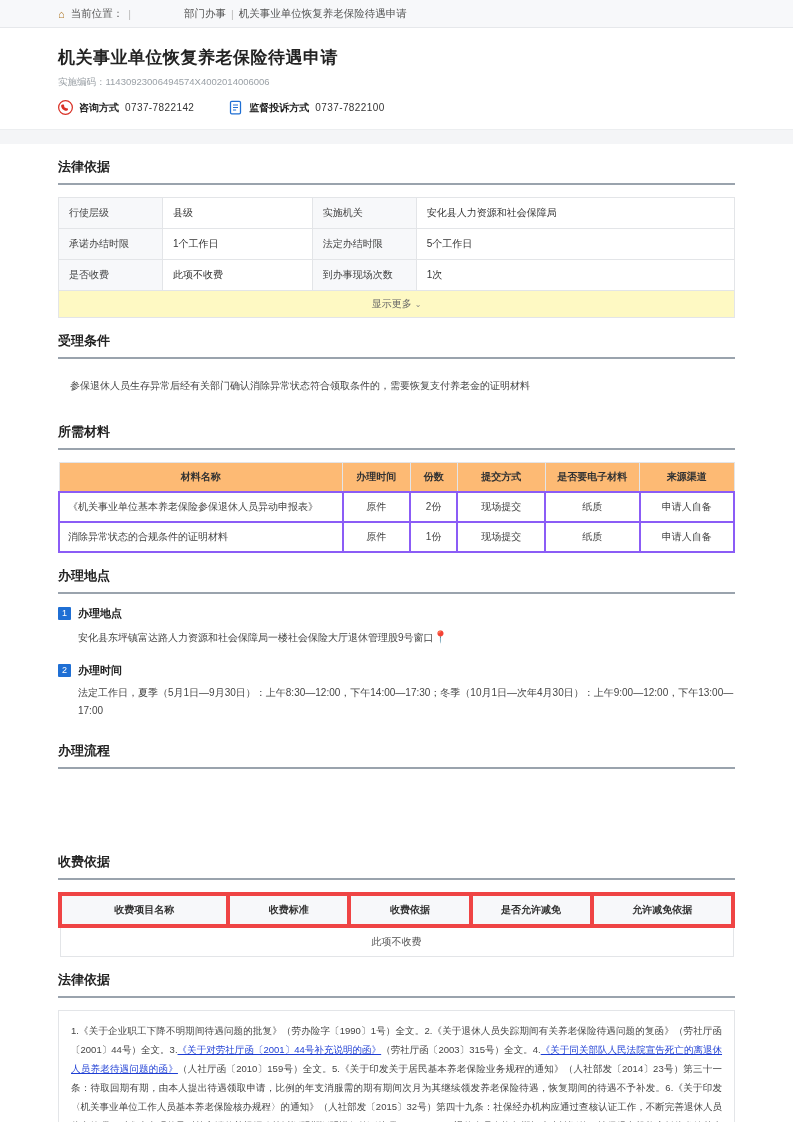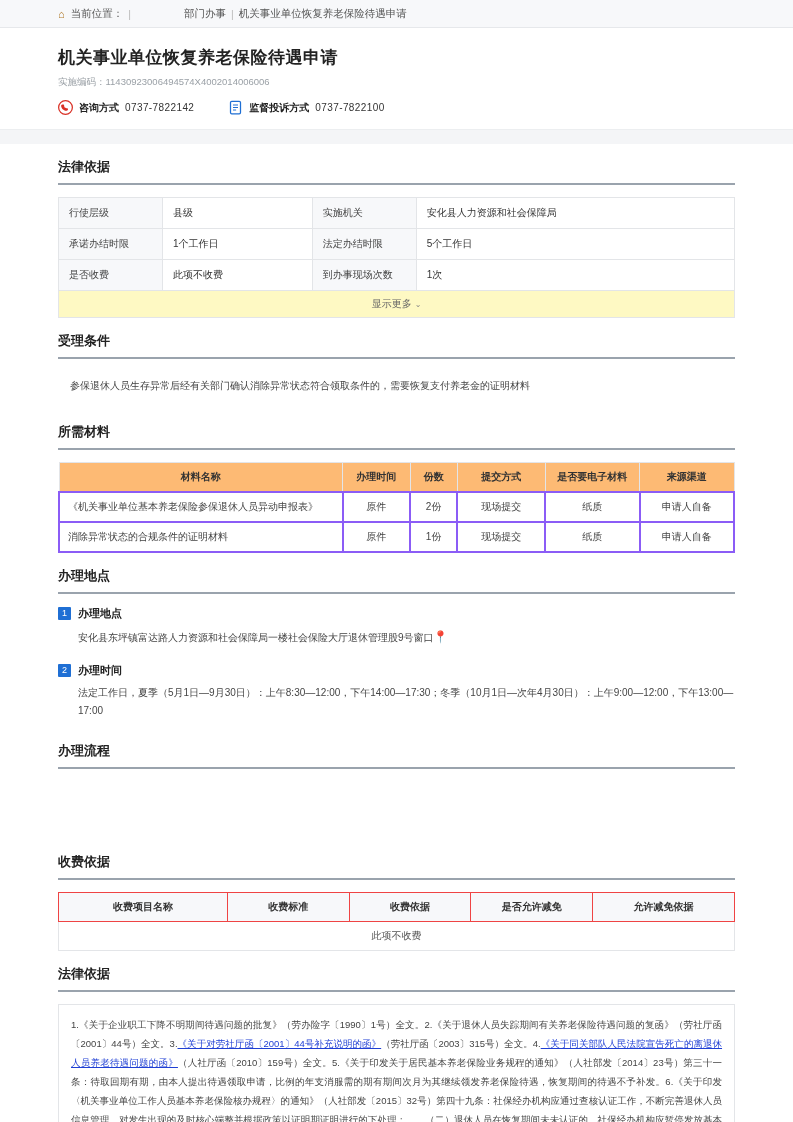--- a/index.html
+++ b/index.html
@@ -163,7 +163,7 @@
   table.fee { width: 100%; border-collapse: collapse; font-size: 10px; }
   table.fee th {
     background: #f7f8fa;
-    border: 1px solid #ef4444;
+    border: 4px solid #ef4444;
     font-weight: bold;
     color: #333;
     padding: 7px 5px;

